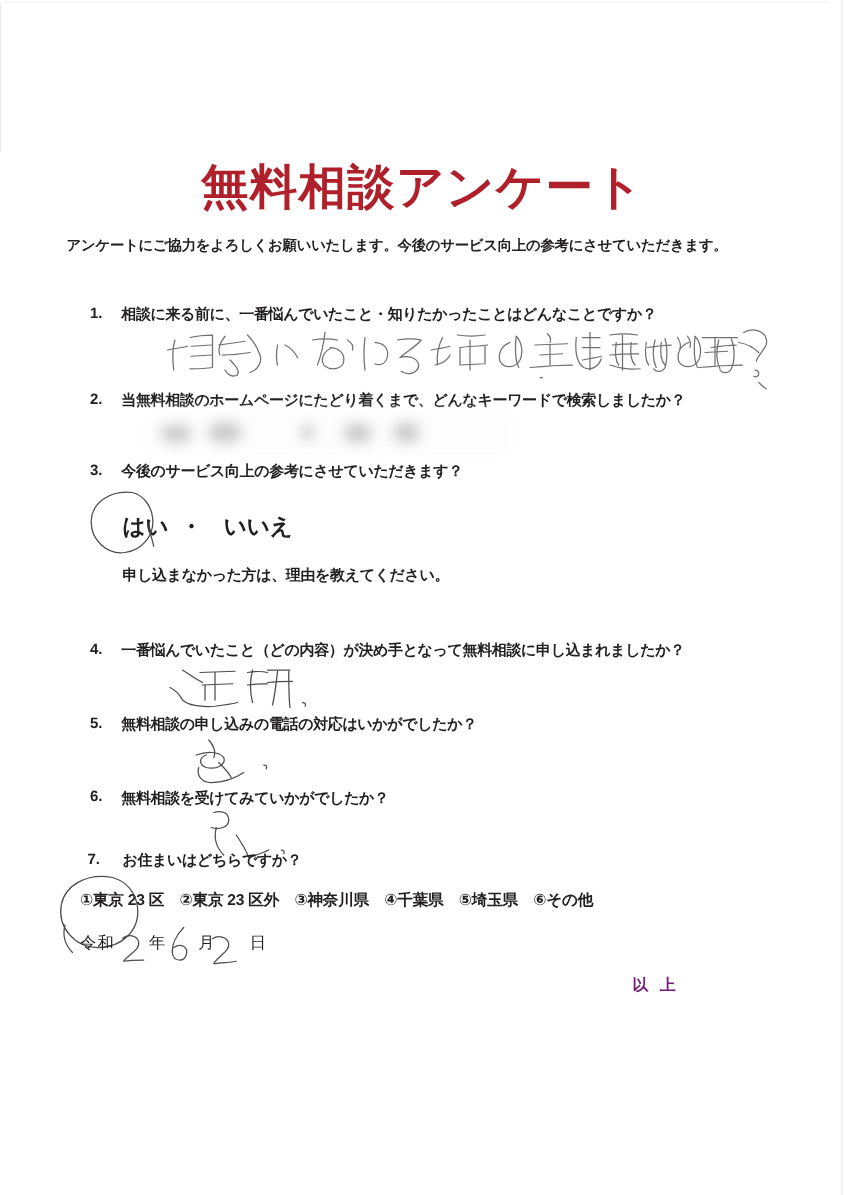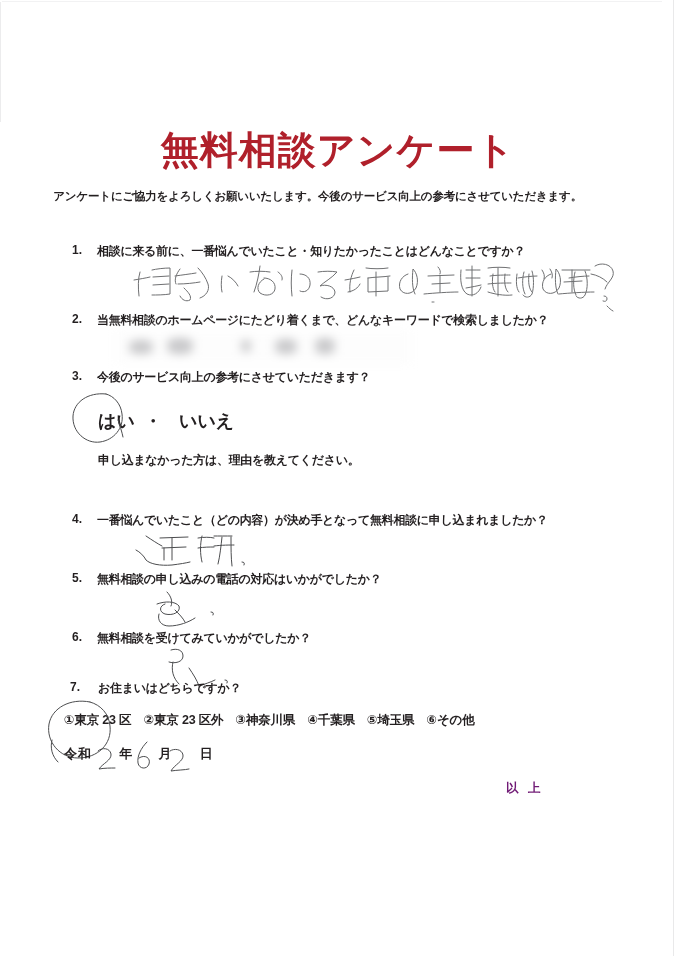--- a/index.html
+++ b/index.html
@@ -103,7 +103,7 @@
     position: absolute;
     color: #231f20;
     font-size: 13px;
-    font-weight: bold;
+    font-weight: normal;
     letter-spacing: 1px;
     white-space: nowrap;
   }

